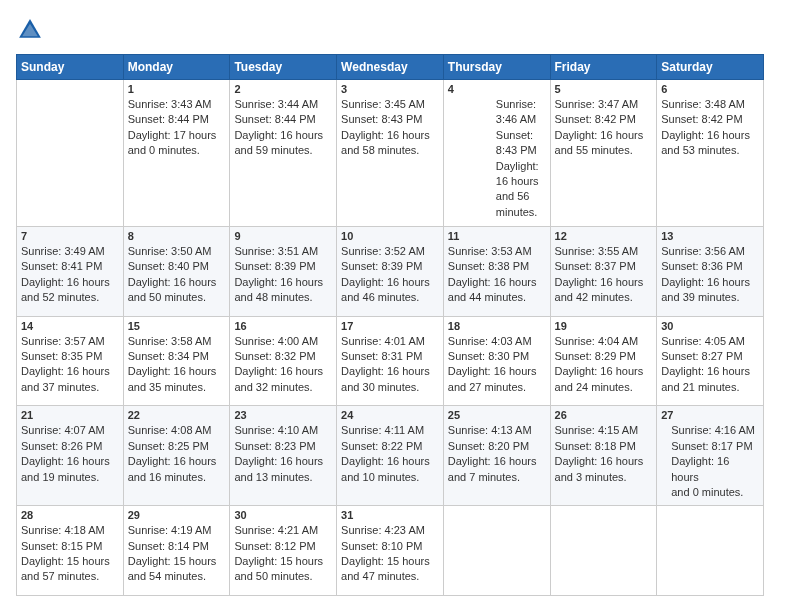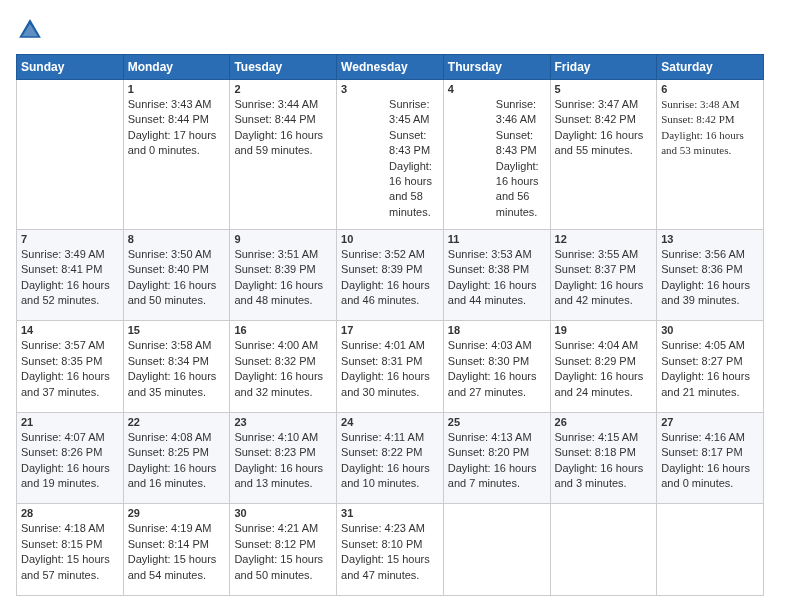--- a/index.html
+++ b/index.html
@@ -150,7 +150,7 @@
           </td>
           <td>
             <span class="day-number">3</span>
-            <div class="day-info" style="white-space: pre-line; margin-left: 48px;">Sunrise: 3:45 AM
+            <div class="day-info" style="white-space: pre-line;">Sunrise: 3:45 AM
 Sunset: 8:43 PM
 Daylight: 16 hours
 and 58 minutes.</div>

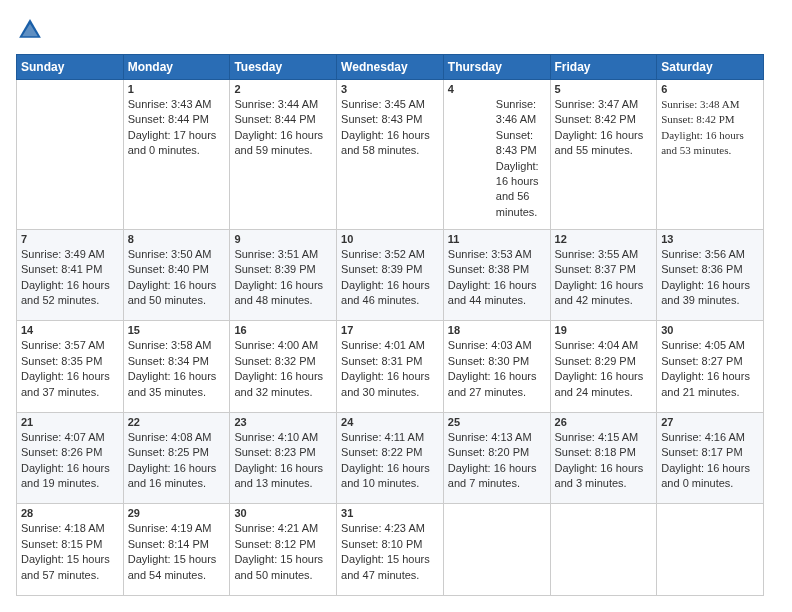--- a/index.html
+++ b/index.html
@@ -171,7 +171,7 @@
           </td>
           <td>
             <span class="day-number">6</span>
-            <div class="day-info" style="white-space: pre-line; font-family: Liberation Serif, serif;">Sunrise: 3:48 AM
+            <div class="day-info" style="white-space: pre-line;">Sunrise: 3:48 AM
 Sunset: 8:42 PM
 Daylight: 16 hours
 and 53 minutes.</div>

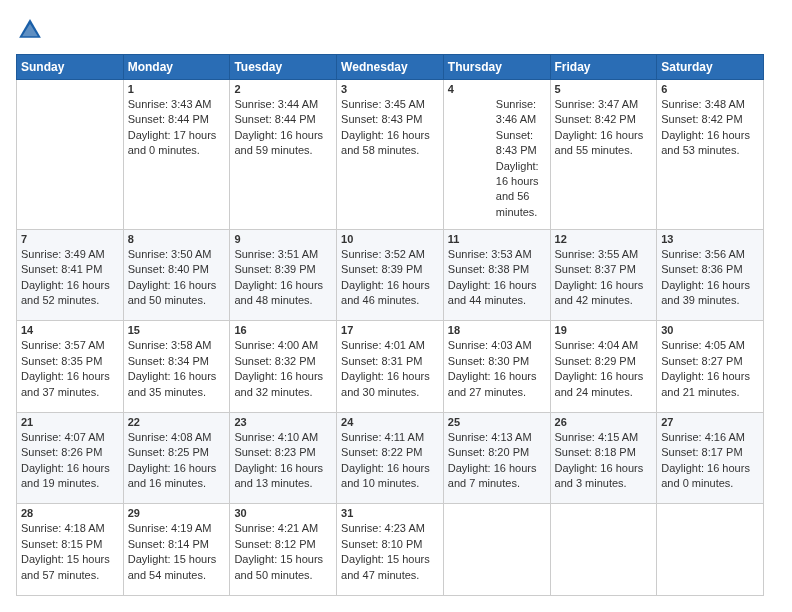--- a/index.html
+++ b/index.html
@@ -324,7 +324,7 @@
           </td>
           <td>
             <span class="day-number">27</span>
-            <div class="day-info" style="white-space: pre-line;">Sunrise: 4:16 AM
+            <div class="day-info" style="white-space: pre-line; margin-left: 10px;">Sunrise: 4:16 AM
 Sunset: 8:17 PM
 Daylight: 16 hours
 and 0 minutes.</div>

